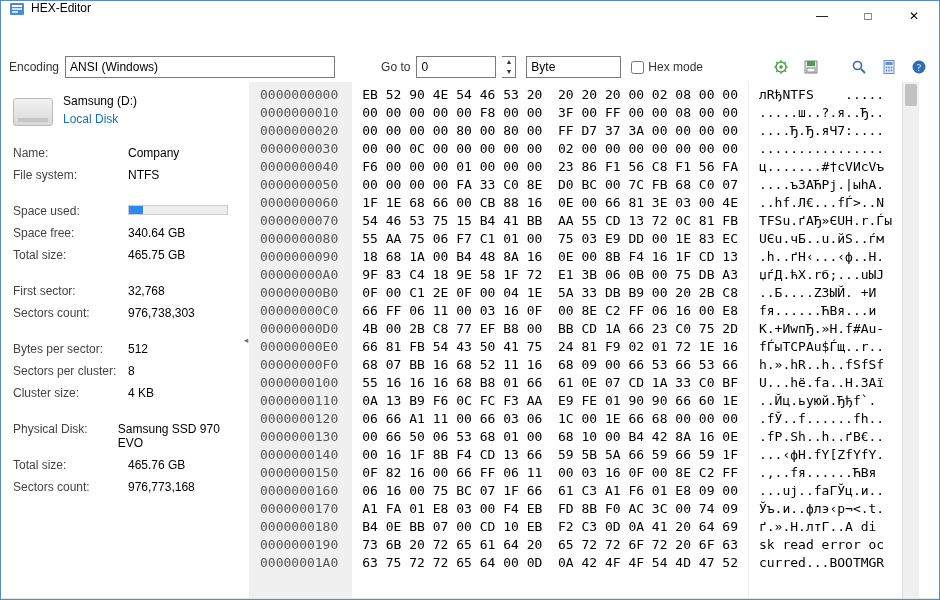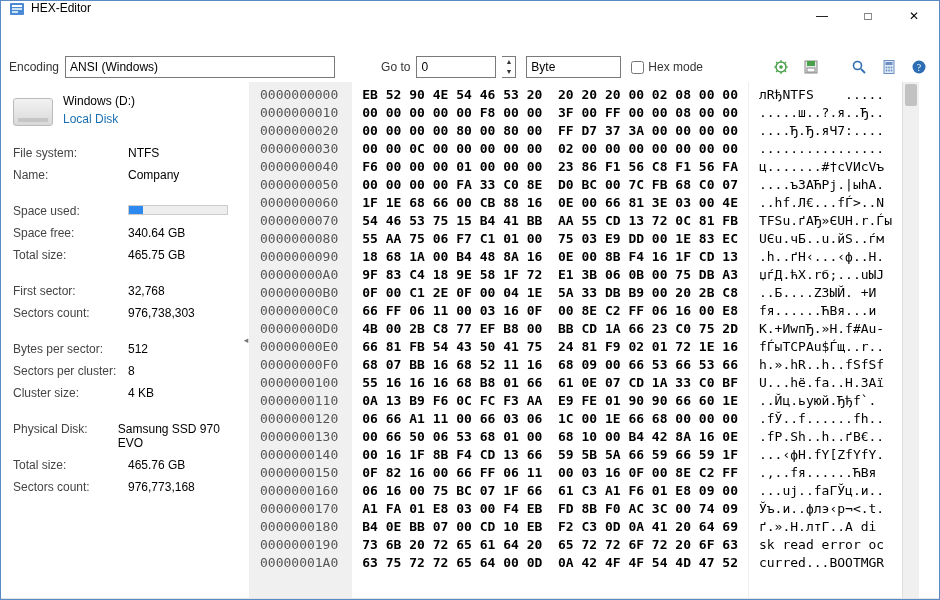--- a/index.html
+++ b/index.html
@@ -136,7 +136,7 @@
     <div class="diskhead">
       <div class="disk-glyph"></div>
       <div>
-        <div class="dn">Windows (D:)</div>
+        <div class="dn">Samsung (D:)</div>
         <div class="dt">Local Disk</div>
       </div>
     </div>

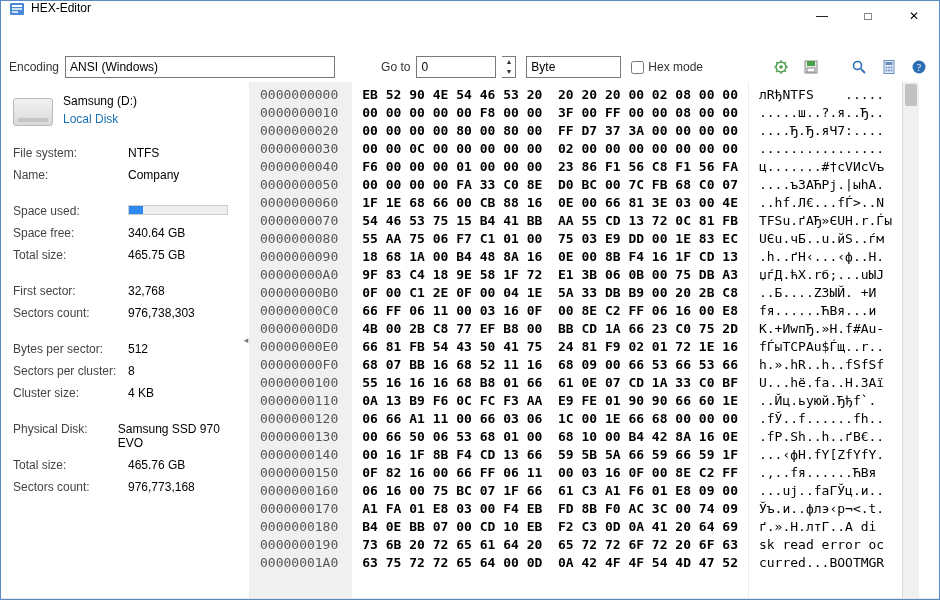--- a/index.html
+++ b/index.html
@@ -39,7 +39,7 @@
 
 .hexwrap { flex: 1; display: flex; font-family: Consolas, monospace; font-size: 13px; line-height: 18px; overflow: hidden; border-left: 1px solid #eee; }
 .offcol { background: #f0f0f0; color: #555; padding: 4px 14px 4px 10px; white-space: pre; }
-.hexcol { padding: 4px 10px; white-space: pre; color: #000; font-weight: bold; }
+.hexcol { padding: 4px 10px; white-space: pre; color: #000; }
 .txtcol { padding: 4px 10px; white-space: pre; color: #000; border-left: 1px solid #eee; }
 .vscroll { width: 17px; background: #f0f0f0; border-left: 1px solid #ddd; position: relative; }
 .vscroll .thumb { position:absolute; left:2px; right:2px; top:2px; height:22px; background:#c2c2c2; border-radius:2px; }

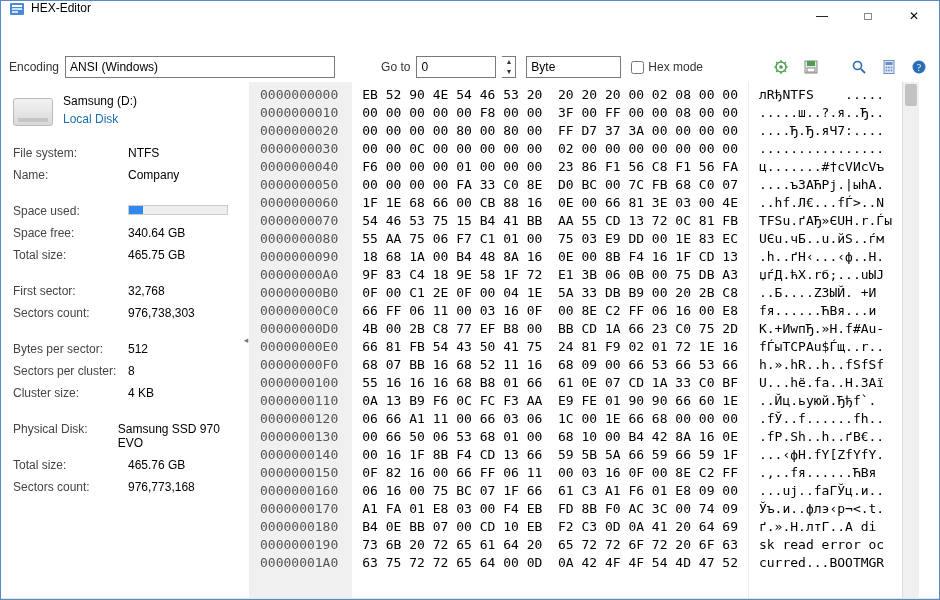--- a/index.html
+++ b/index.html
@@ -142,12 +142,12 @@
     </div>
     <div class="sec" id="sec1">
         <div class="kv">
+          <div class="k">Name:</div>
+          <div class="v">Company</div>
+        </div>
+        <div class="kv">
           <div class="k">File system:</div>
           <div class="v">NTFS</div>
-        </div>
-        <div class="kv">
-          <div class="k">Name:</div>
-          <div class="v">Company</div>
         </div>
       </div>
     <div class="sec">

